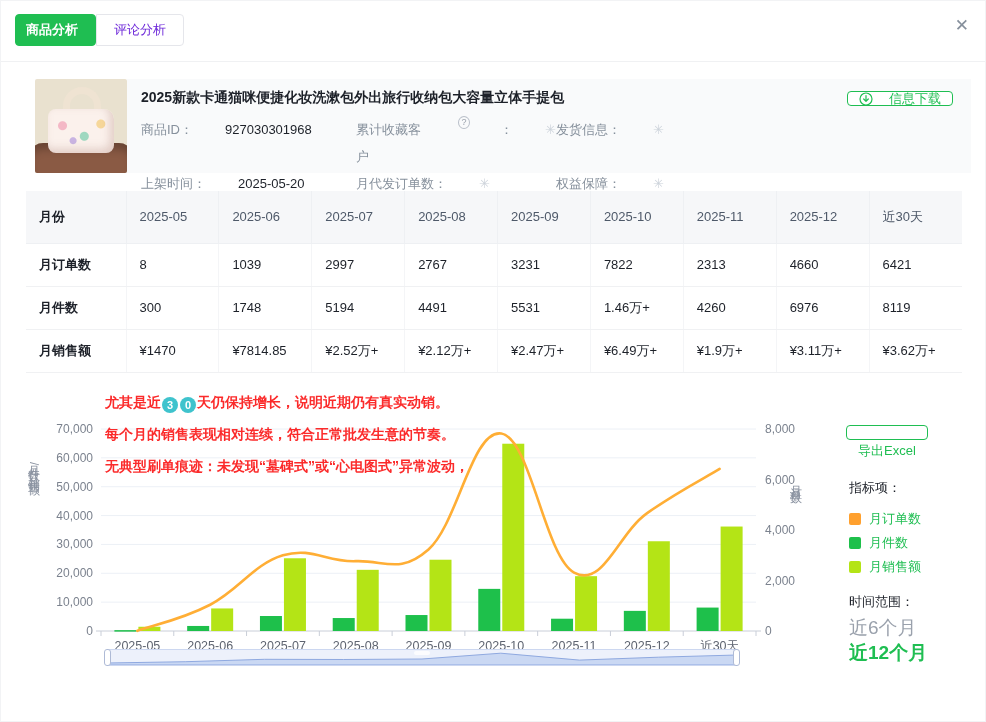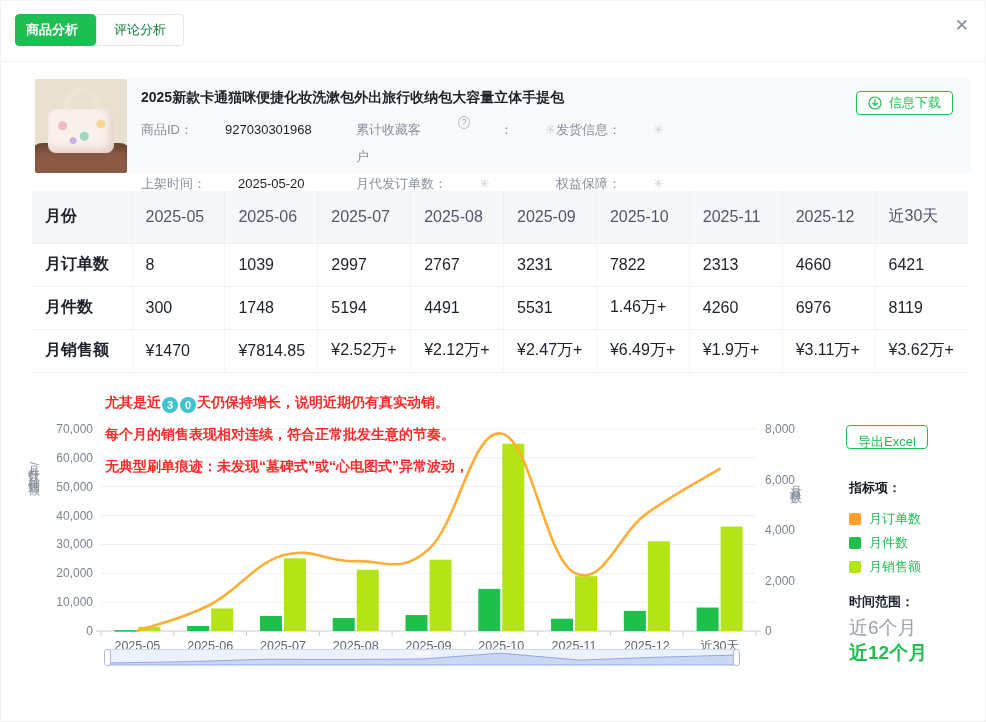--- a/index.html
+++ b/index.html
@@ -11,7 +11,7 @@
   .stage{position:relative;width:986px;height:722px;background:#fff;overflow:hidden;border:1px solid #f2f3f5;}
   
   .tabs{position:absolute;left:14px;top:13px;display:flex;}
-  .tab{height:32px;padding:0 17px;font-size:13px;border:1px solid #e5e6eb;background:#fff;color:#15803d;cursor:pointer;}
+  .tab{height:32px;padding:0 17px;font-size:13px;border:1px solid #e5e6eb;background:#fff;color:#6d28d9;cursor:pointer;}
   .tab:first-child{border-radius:4px 0 0 4px;padding-left:10px;}
   .tab:last-child{border-radius:0 4px 4px 0;}
   .tab.active{background:var(--brand);border-color:var(--brand);color:#fff;font-weight:bold;border-radius:4px;}

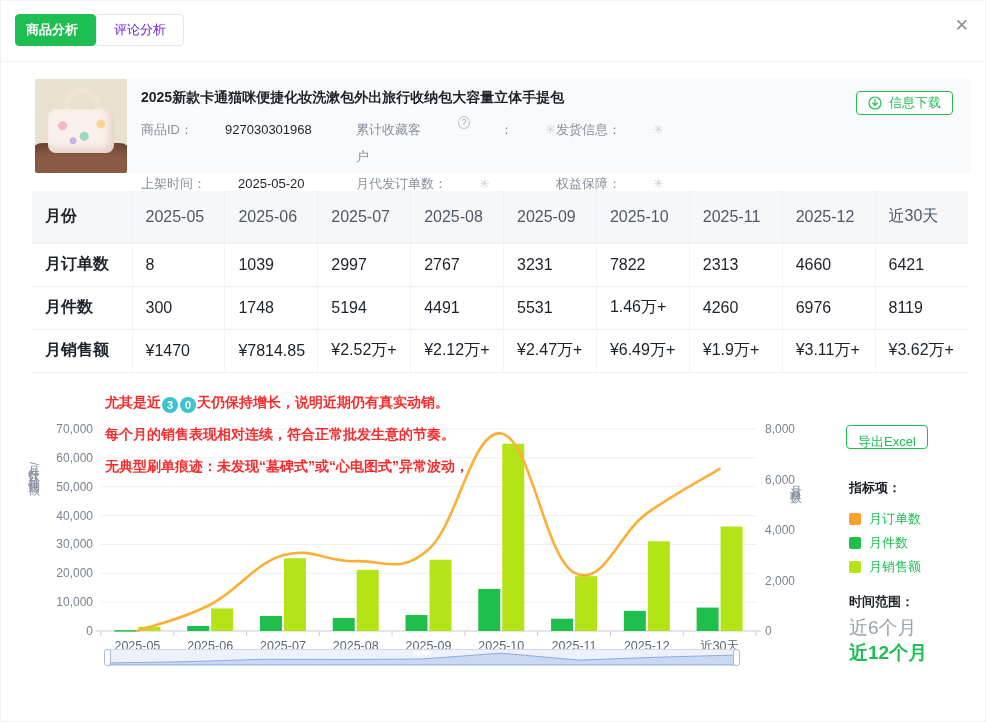--- a/index.html
+++ b/index.html
@@ -35,7 +35,7 @@
   .meta-value{color:var(--txt);margin-left:4px;}
   .spinner{color:#ccd2da;font-size:13px;margin-left:4px;}
   .help-circle{display:inline-flex;align-items:center;justify-content:center;width:13px;height:13px;border:1px solid #b9bfc9;border-radius:50%;color:#9aa1ac;font-size:9px;margin:0 2px;}
-  .ghost-btn{position:absolute;display:inline-flex;align-items:center;gap:7px;height:24px;padding:0 11px;background:#fff;border:1px solid var(--brand);border-radius:4px;color:var(--brand);font-size:13px;cursor:pointer;}
+  .ghost-btn{position:absolute;display:inline-flex;align-items:center;gap:16px;height:15px;padding:0 11px;background:#fff;border:1px solid var(--brand);border-radius:4px;color:var(--brand);font-size:13px;cursor:pointer;}
   .ghost-btn svg{display:block;}
   #info-download{right:18px;top:12px;}
   

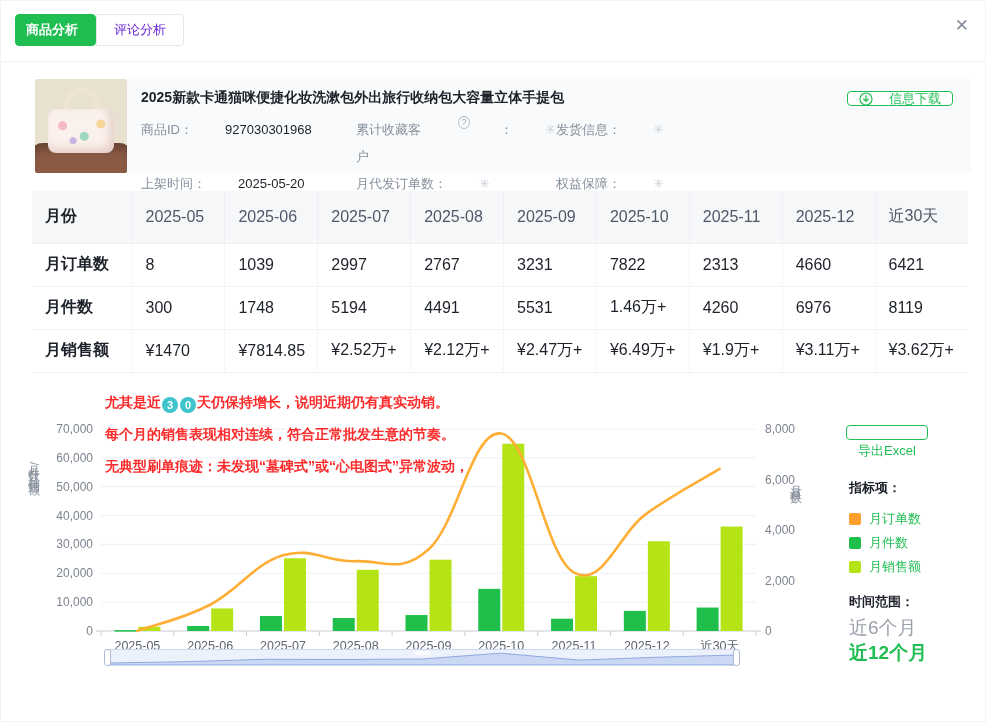--- a/index.html
+++ b/index.html
@@ -39,7 +39,7 @@
   .ghost-btn svg{display:block;}
   #info-download{right:18px;top:12px;}
   
-  .stat-table{position:absolute;left:31px;top:190px;width:936px;border-collapse:collapse;table-layout:fixed;font-size:16px;}
+  .stat-table{position:absolute;left:25px;top:190px;width:936px;border-collapse:collapse;table-layout:fixed;font-size:13px;}
   .stat-table th{background:#f6f7f9;height:52px;text-align:left;padding-left:13px;color:#4e5969;font-weight:normal;border-right:1px solid #eef0f3;border-bottom:1px solid #eef0f3;}
   .stat-table th.rowhead{font-weight:bold;color:var(--txt);}
   .stat-table td{height:43px;padding-left:13px;color:var(--txt);border-right:1px solid #f4f5f7;border-bottom:1px solid #f0f1f3;background:#fff;}

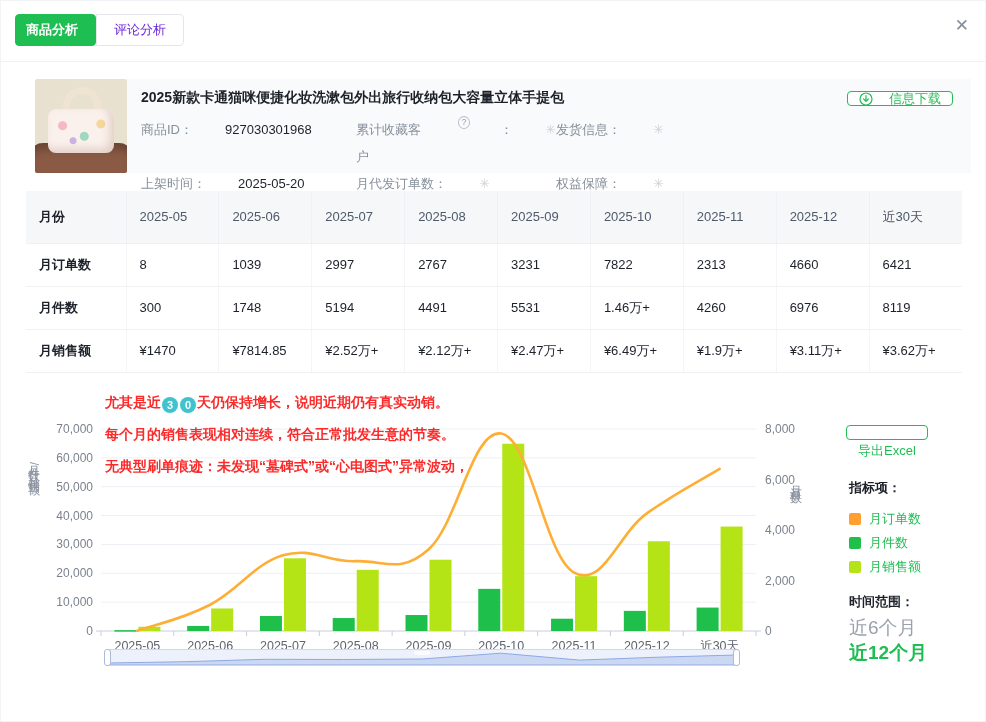--- a/index.html
+++ b/index.html
@@ -61,7 +61,7 @@
   .dz-grip{position:absolute;left:50%;top:1px;width:16px;height:4px;margin-left:-8px;background:rgba(255,255,255,.8);border-radius:2px;}
   
   #export-btn{left:845px;top:424px;flex-direction:column;}
-  .side-title{position:absolute;left:848px;font-size:13px;font-weight:bold;color:var(--txt);}
+  .side-title{position:absolute;left:848px;font-size:13px;font-weight:normal;color:var(--txt);}
   #metrics-title{top:478px;}
   #time-title{top:592px;}
   .legend{position:absolute;left:848px;top:506px;}

